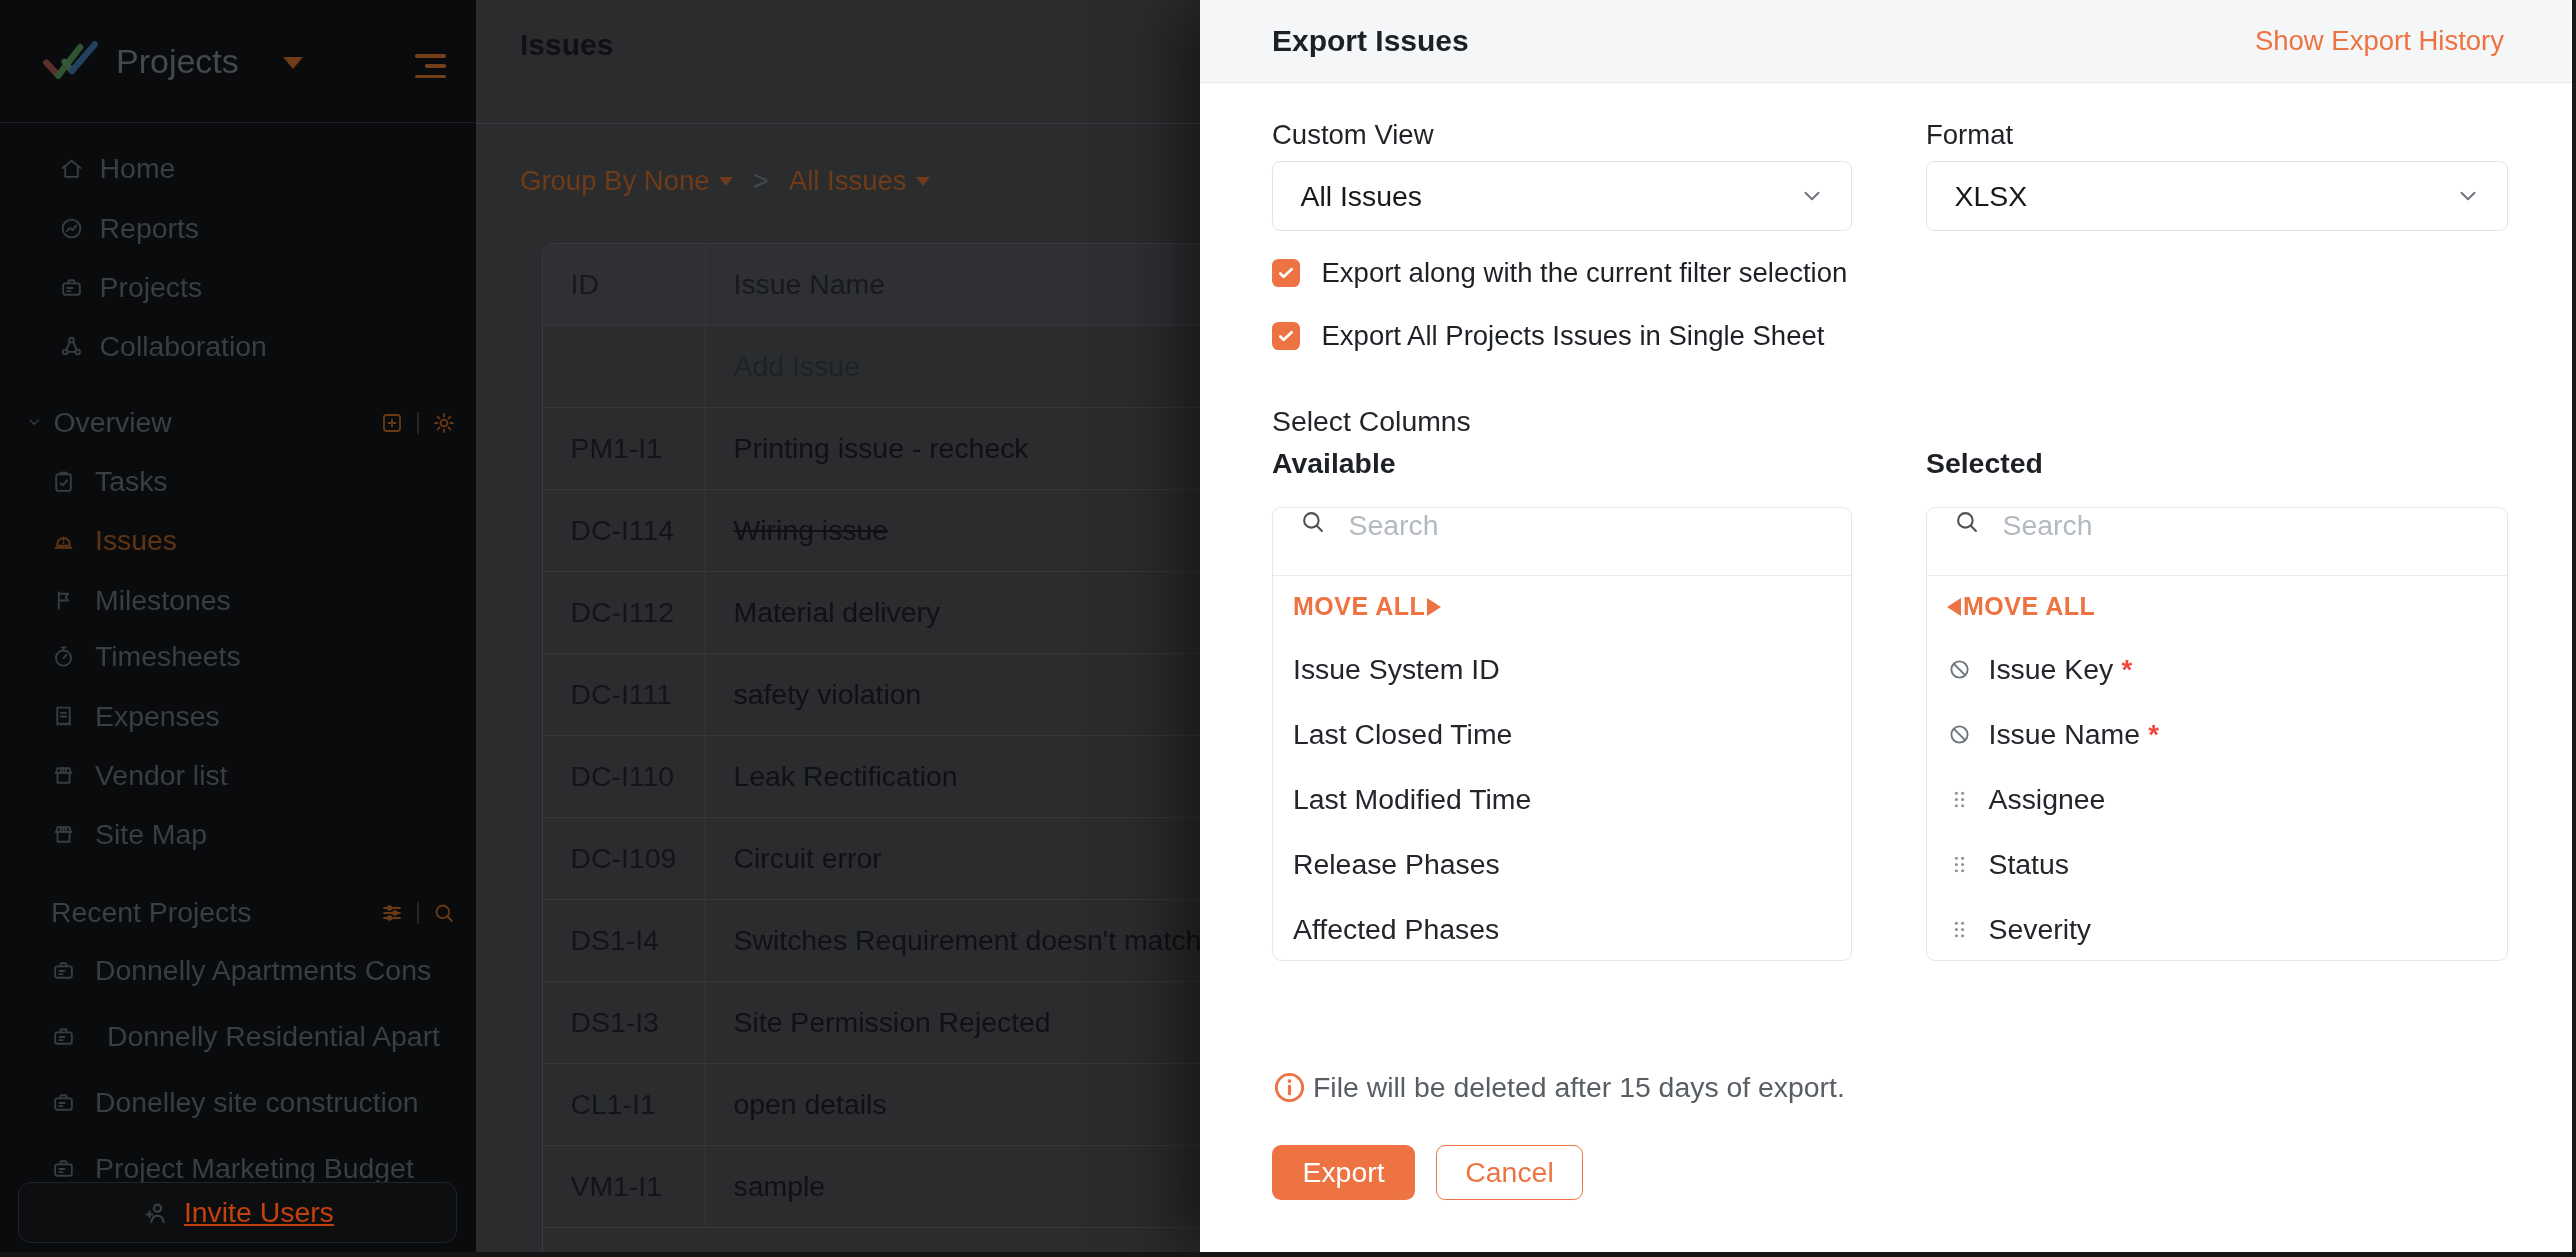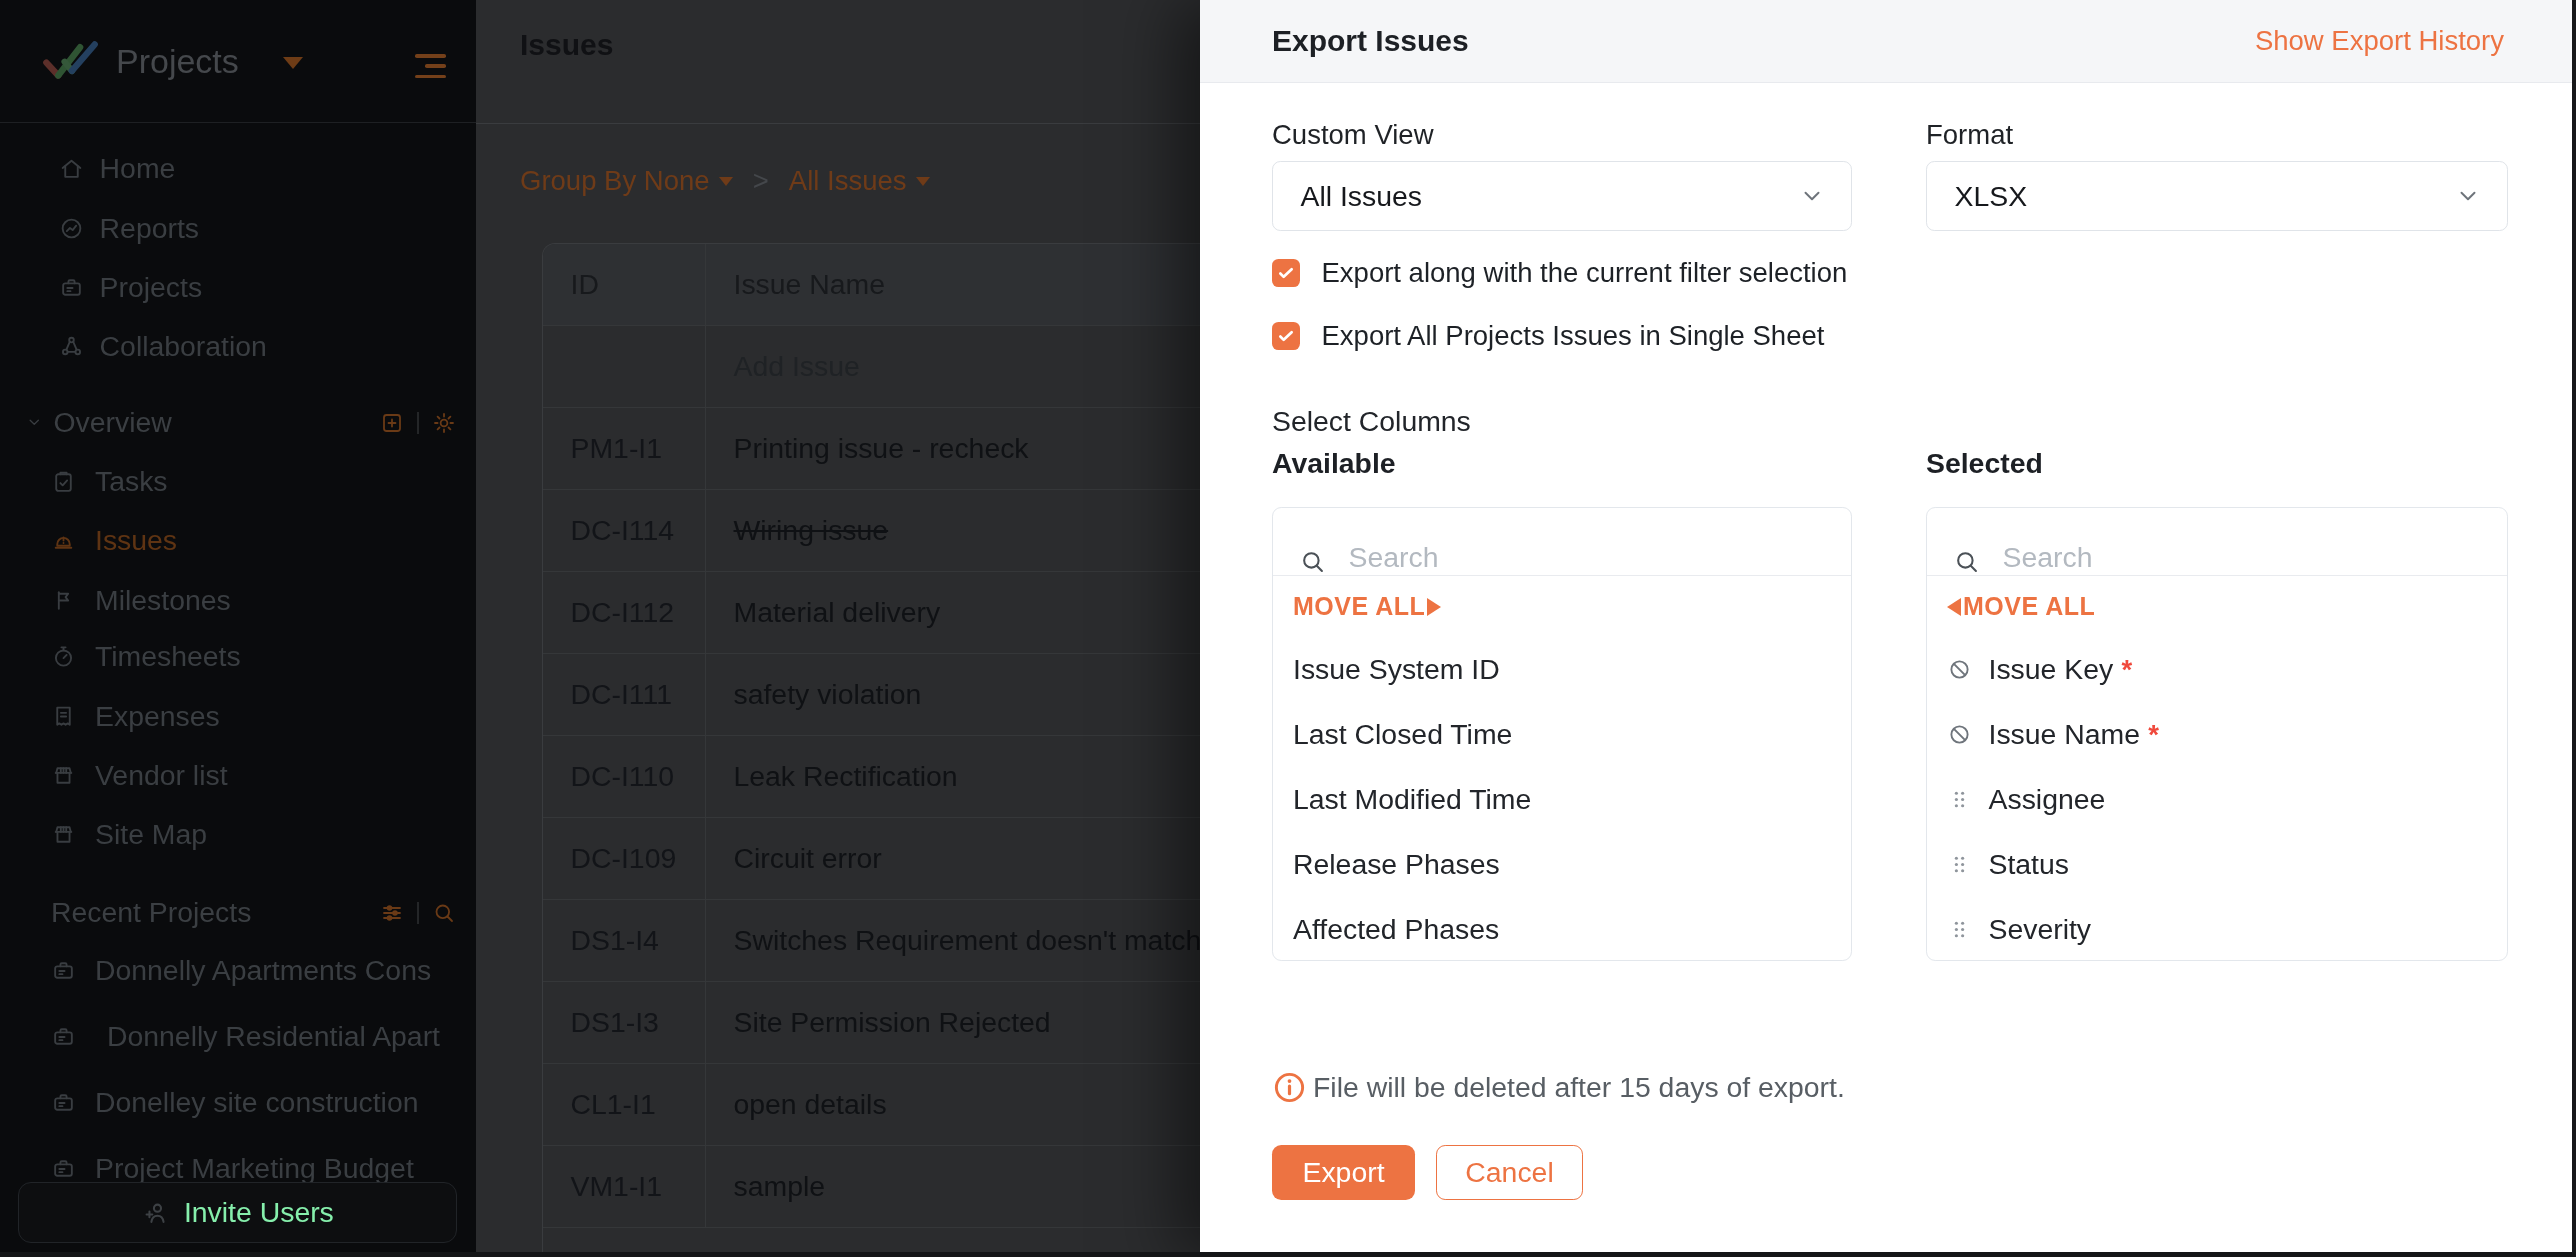--- a/index.html
+++ b/index.html
@@ -82,7 +82,7 @@
   .col-label{position:absolute;font-size:28.4px;color:#1d2025;font-weight:700;}
   .panel{position:absolute;top:507px;height:454px;border:1.8px solid #e3e7ec;border-radius:9.2px;
          background:#fff;display:flex;flex-direction:column;overflow:hidden;}
-  .srch{height:68px;border-bottom:0.9px solid #e9ebef;display:flex;align-items:flex-end;flex:0 0 auto;}
+  .srch{height:68px;border-bottom:0.9px solid #e9ebef;display:flex;align-items:flex-start;flex:0 0 auto;}
   .srch .ic{width:27.5px;height:27.5px;margin-left:26px;color:#4b5157;flex:0 0 auto;}
   .srch input{border:none;outline:none;font-family:"Liberation Sans",sans-serif;font-size:28.4px;
     color:#22252a;margin-left:20px;width:70%;background:transparent;}

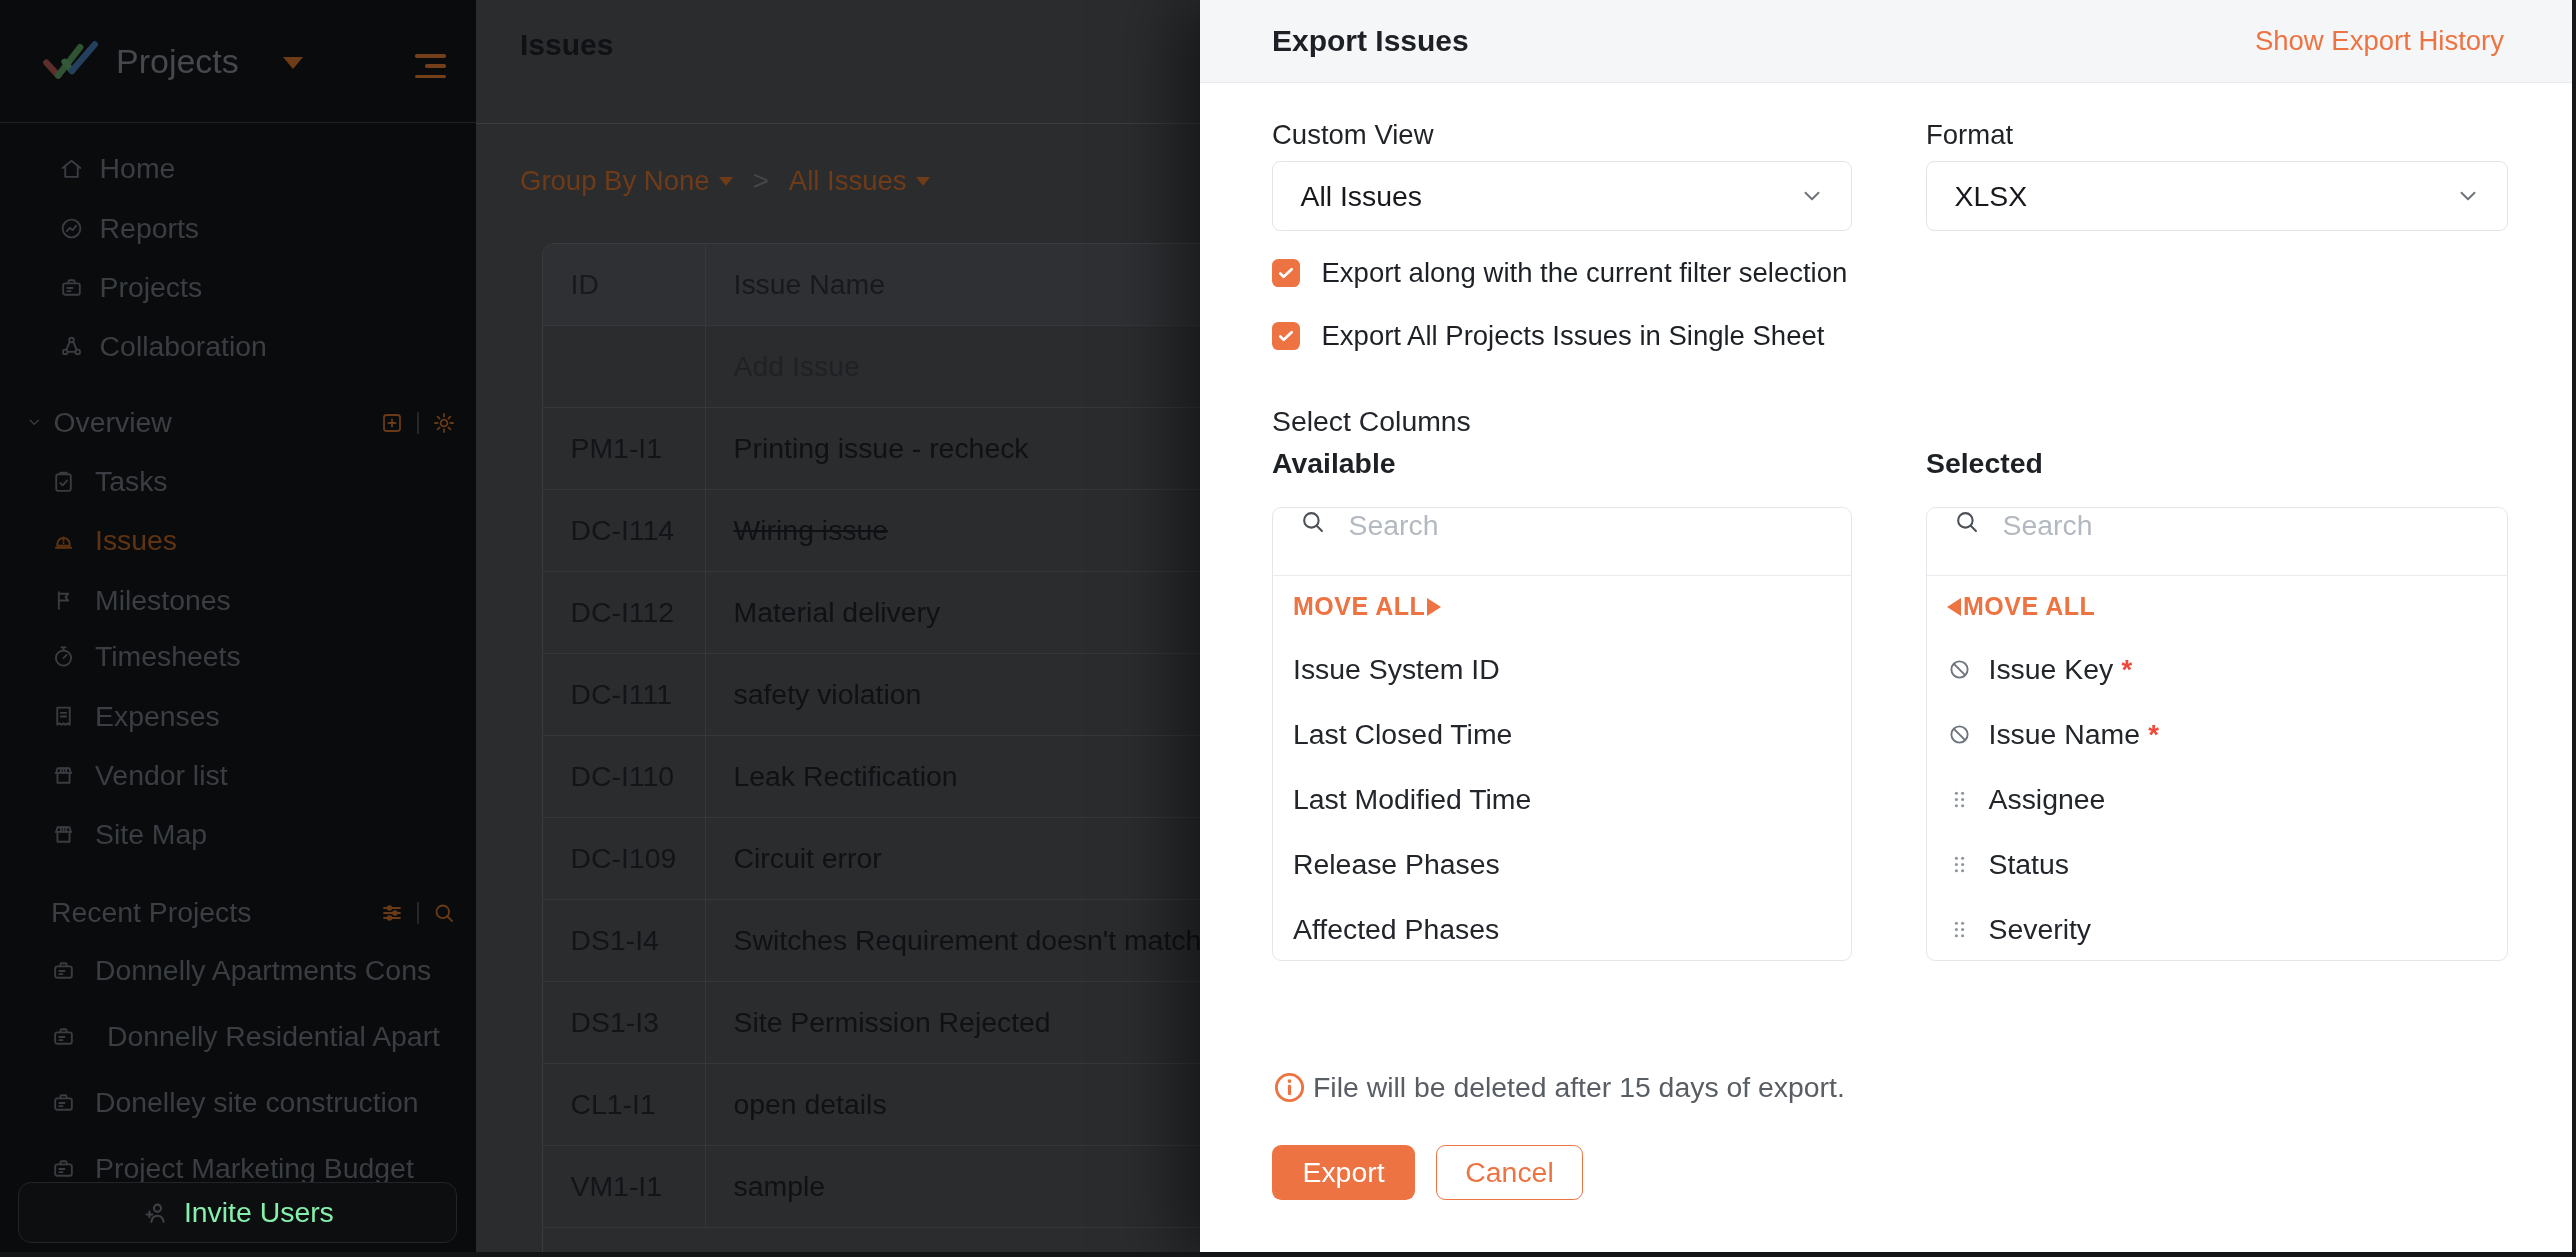--- a/index.html
+++ b/index.html
@@ -38,8 +38,8 @@
   .ic svg,.chev svg{width:100%;height:100%;}
 
   .invite-btn{position:absolute;left:18.3px;top:1182px;width:439px;height:61px;border-radius:13px;
-    border:1.8px solid #212428;background:#0d0e10;color:#86efac;font-size:28.4px;
-    display:flex;align-items:center;justify-content:center;gap:14.7px;cursor:pointer;}
+    border:1.8px solid #212428;background:#0d0e10;color:#c2410c;font-size:28.4px;
+    display:flex;align-items:center;justify-content:center;gap:14.7px;cursor:pointer;text-decoration:underline;}
   .invite-btn .ic{width:27.5px;height:27.5px;color:#3d4145;}
 
   

